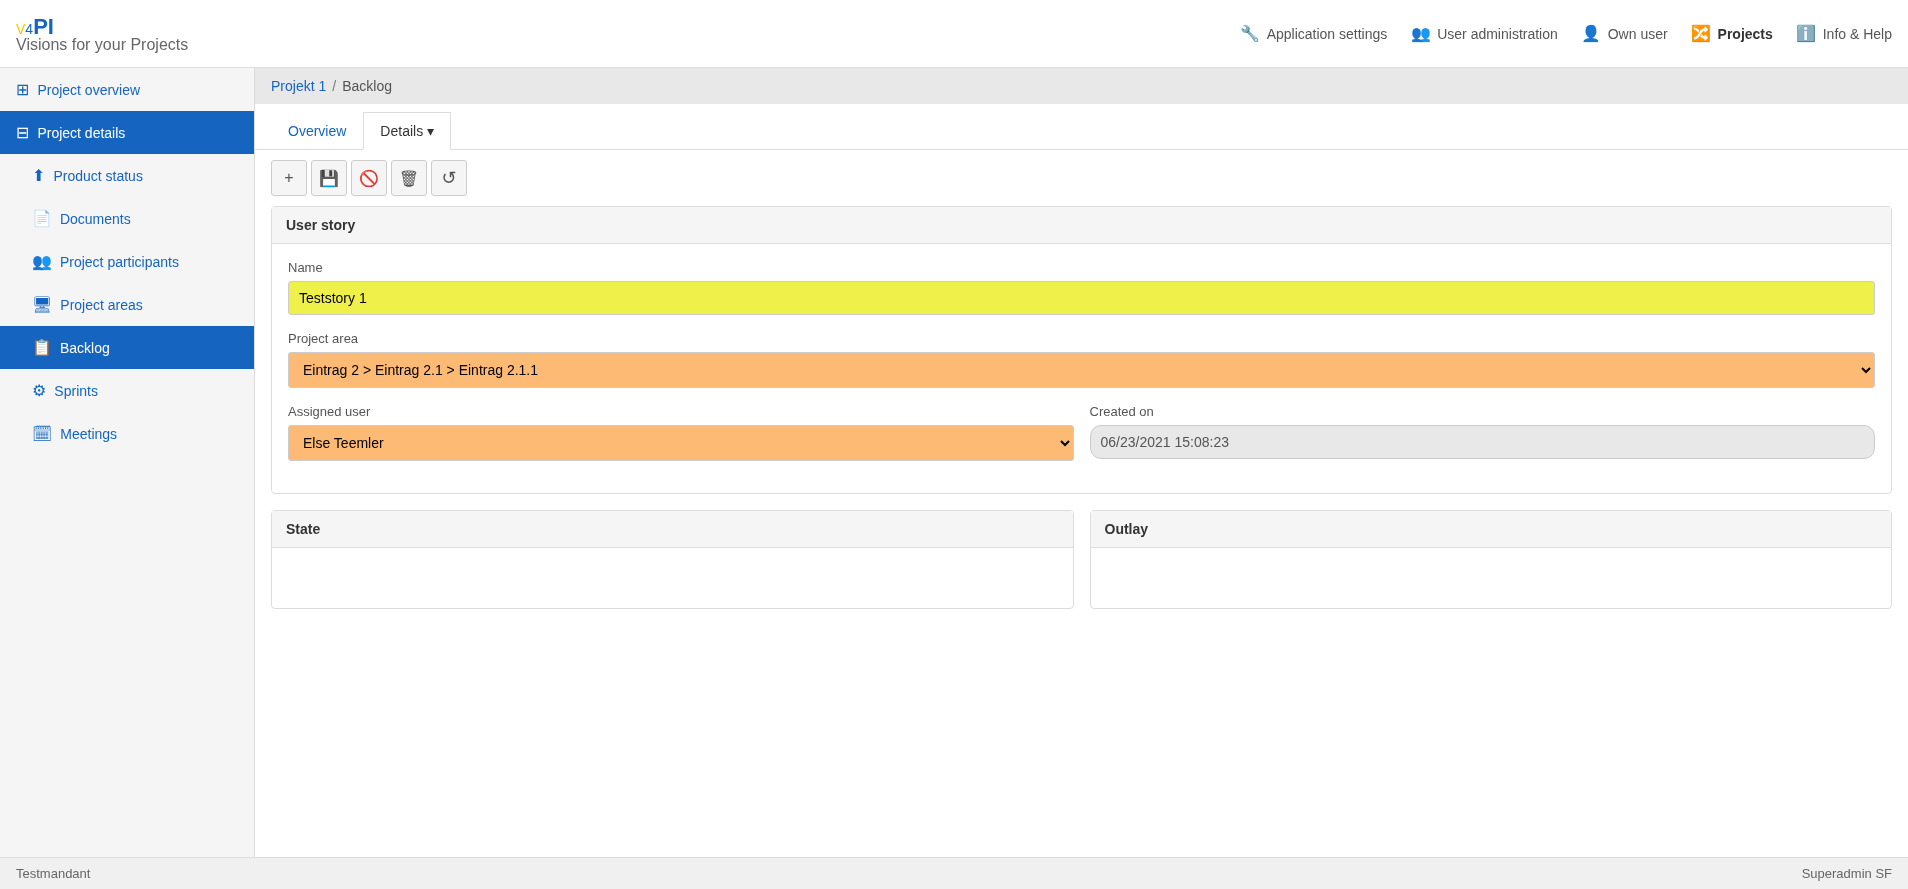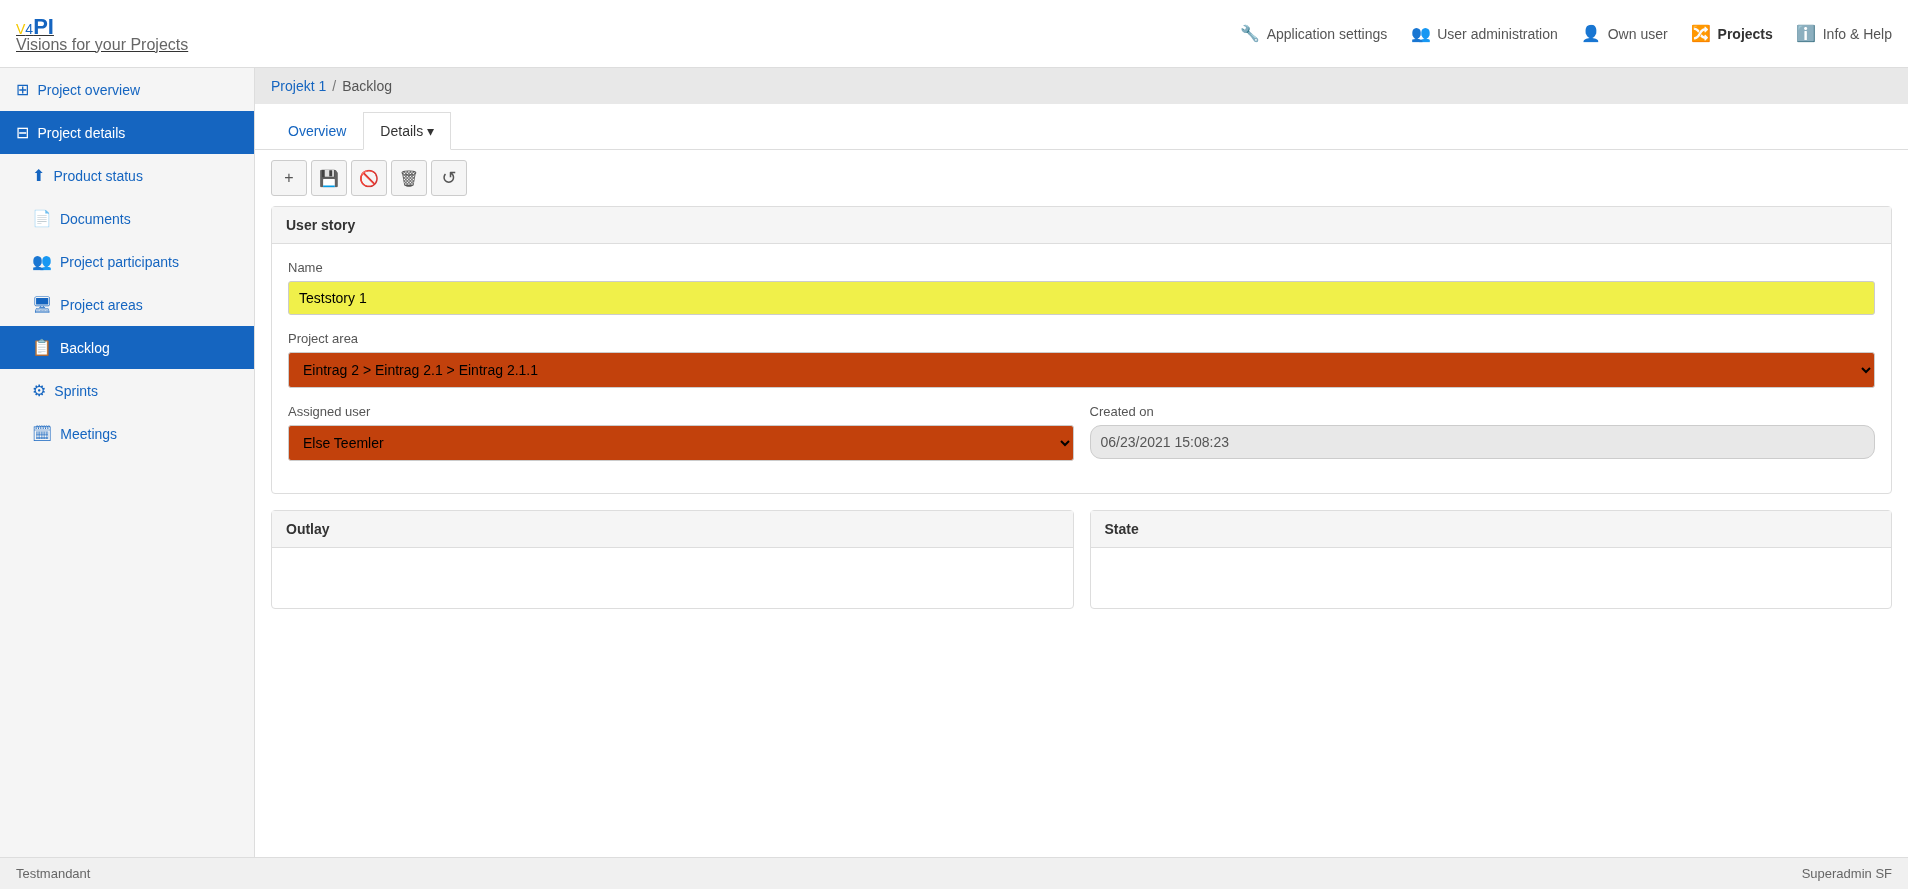--- a/index.html
+++ b/index.html
@@ -18,7 +18,6 @@
     }
     .topbar-logo {
       display: flex;
-      text-decoration: underline;
     }
     .logo-v { color: #f5c800; }
     .logo-4 { color: #1565c0; }

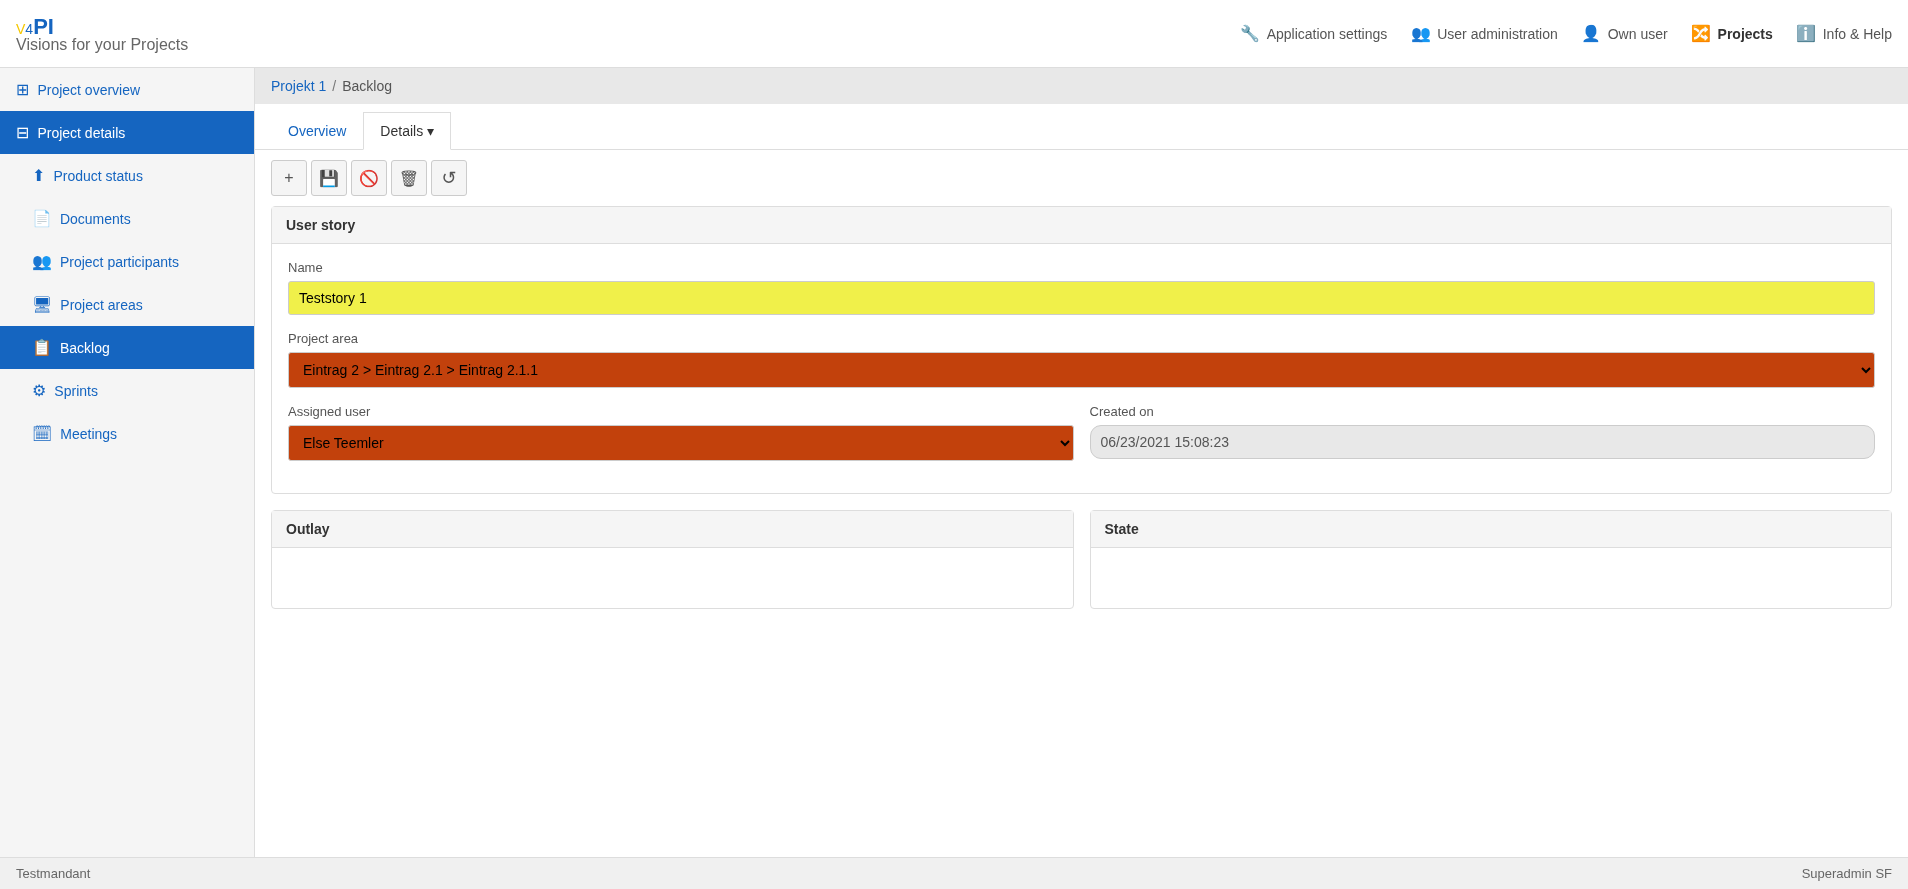--- a/index.html
+++ b/index.html
@@ -201,7 +201,7 @@
       border: 1px solid #ccc;
       border-radius: 3px;
       font-size: 14px;
-      background: #c2410c;
+      background: #fdba74;
       appearance: auto;
     }
 

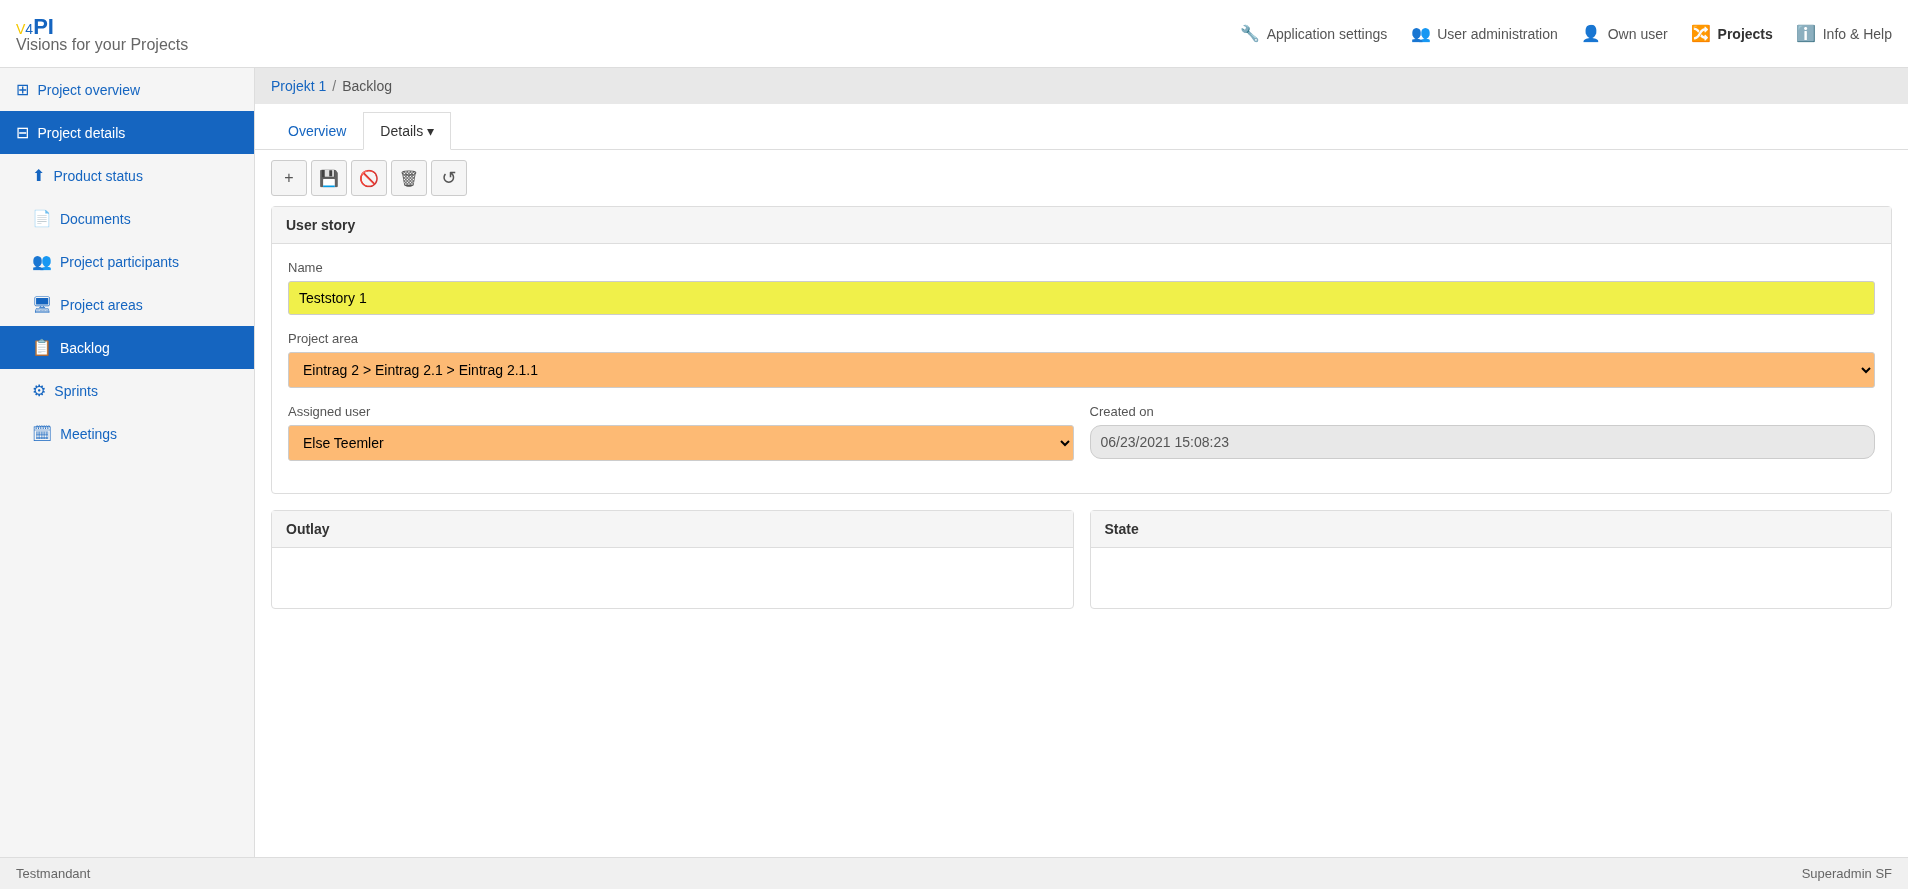--- a/index.html
+++ b/index.html
@@ -421,11 +421,11 @@
 
       <div class="bottom-sections">
         <div class="bottom-section">
-          <div class="bottom-section-header">Outlay</div>
+          <div class="bottom-section-header">State</div>
           <div class="bottom-section-body"></div>
         </div>
         <div class="bottom-section">
-          <div class="bottom-section-header">State</div>
+          <div class="bottom-section-header">Outlay</div>
           <div class="bottom-section-body"></div>
         </div>
       </div>

